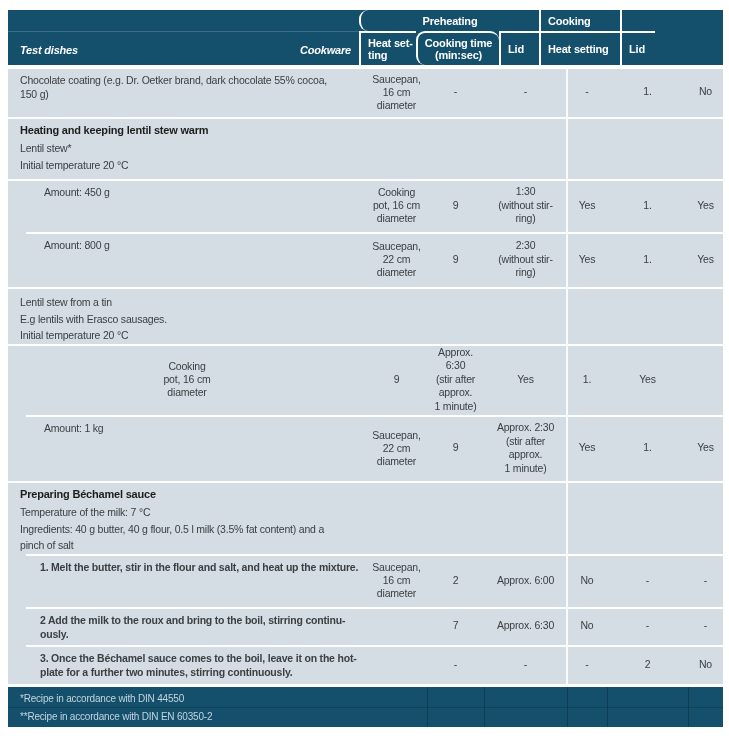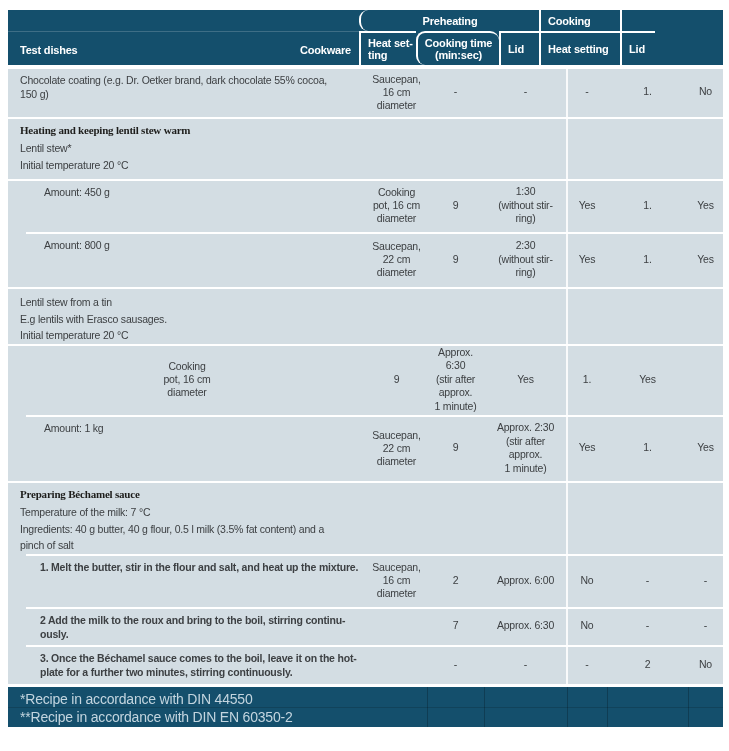--- a/index.html
+++ b/index.html
@@ -18,7 +18,7 @@
   
   .thead{display:flex;background:var(--header_bg);color:var(--header_text);
          font-weight:bold;font-size:11px;height:55px;}
-  .th-left{width:351px;position:relative;}
+  .th-left{width:351px;position:relative;font-style:italic;}
   .th-left::after{content:"";position:absolute;left:0;top:21px;height:1px;width:100%;
                   background:rgba(255,255,255,0.18);}
   .th-testdishes{position:absolute;left:12px;bottom:9px;}

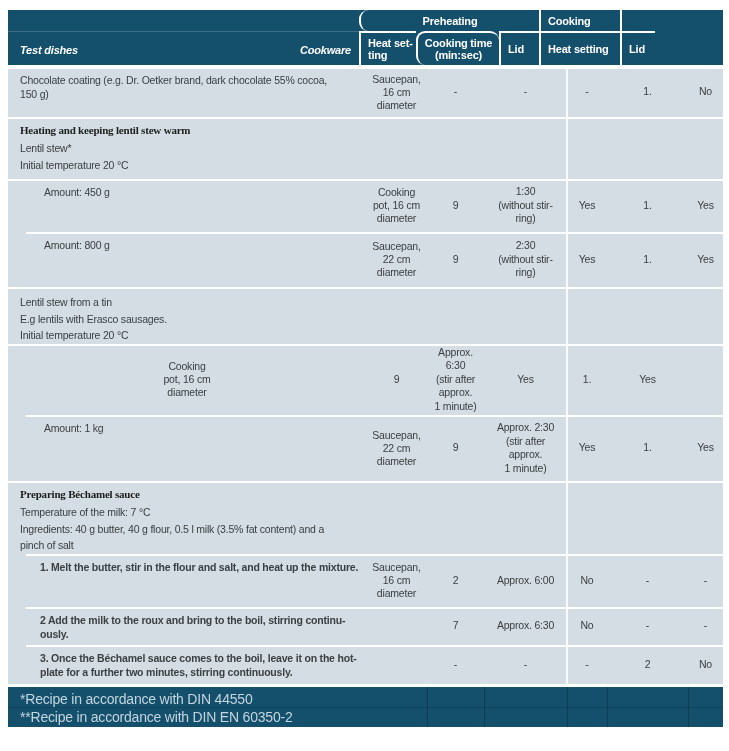--- a/index.html
+++ b/index.html
@@ -45,7 +45,7 @@
   .row.heading{min-height:28px;padding:8px 0 0 12px;}
   .row.heading .h{font-weight:bold;font-size:11px;color:var(--heading_text);}
   .row.intro{padding:7px 0 0 12px;}
-  .row.intro .h{font-weight:bold;font-size:11px;color:var(--heading_text);margin-bottom:4px;font-family:Liberation Serif, serif;}
+  .row.intro .h{font-weight:bold;font-size:11px;color:var(--heading_text);margin-bottom:4px;}
   .row.intro .lines{line-height:16.5px;}
   .row.data{display:grid;grid-template-columns:358px 61px 57px 83px 40px 81px 35px;
             align-items:center;}

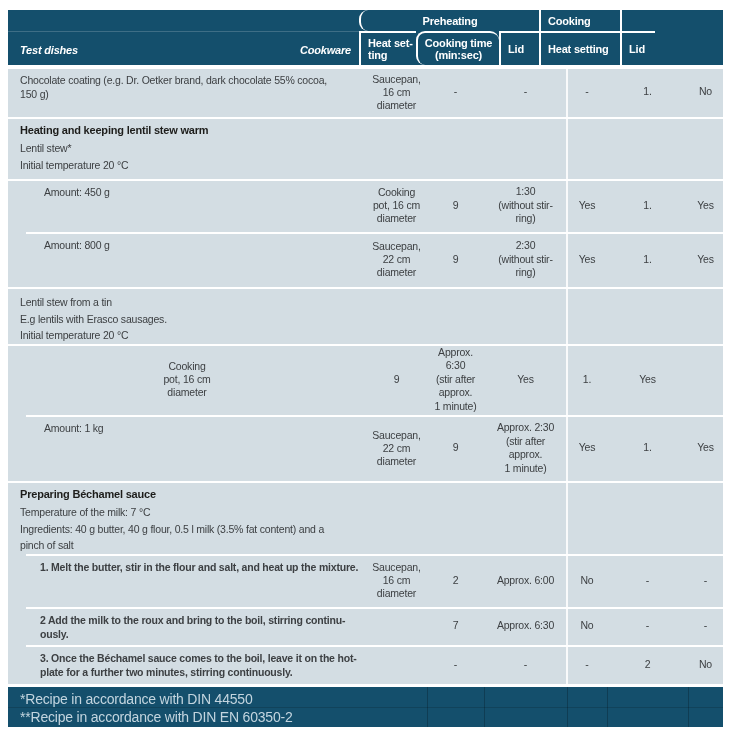--- a/index.html
+++ b/index.html
@@ -62,7 +62,7 @@
 
   
   .tfoot{position:relative;margin-top:3px;background:var(--header_bg);
-         color:var(--footer_text);height:40px;padding:3px 0 0 12px;font-size:14px;}
+         color:var(--footer_text);height:40px;padding:3px 0 0 12px;font-size:10px;}
   .tfoot .note{line-height:18px;}
   .f-vline{position:absolute;top:0;bottom:0;width:1px;background:rgba(0,0,0,0.22);}
   .f-hline{position:absolute;left:0;right:0;top:20px;height:1px;background:rgba(0,0,0,0.15);}

